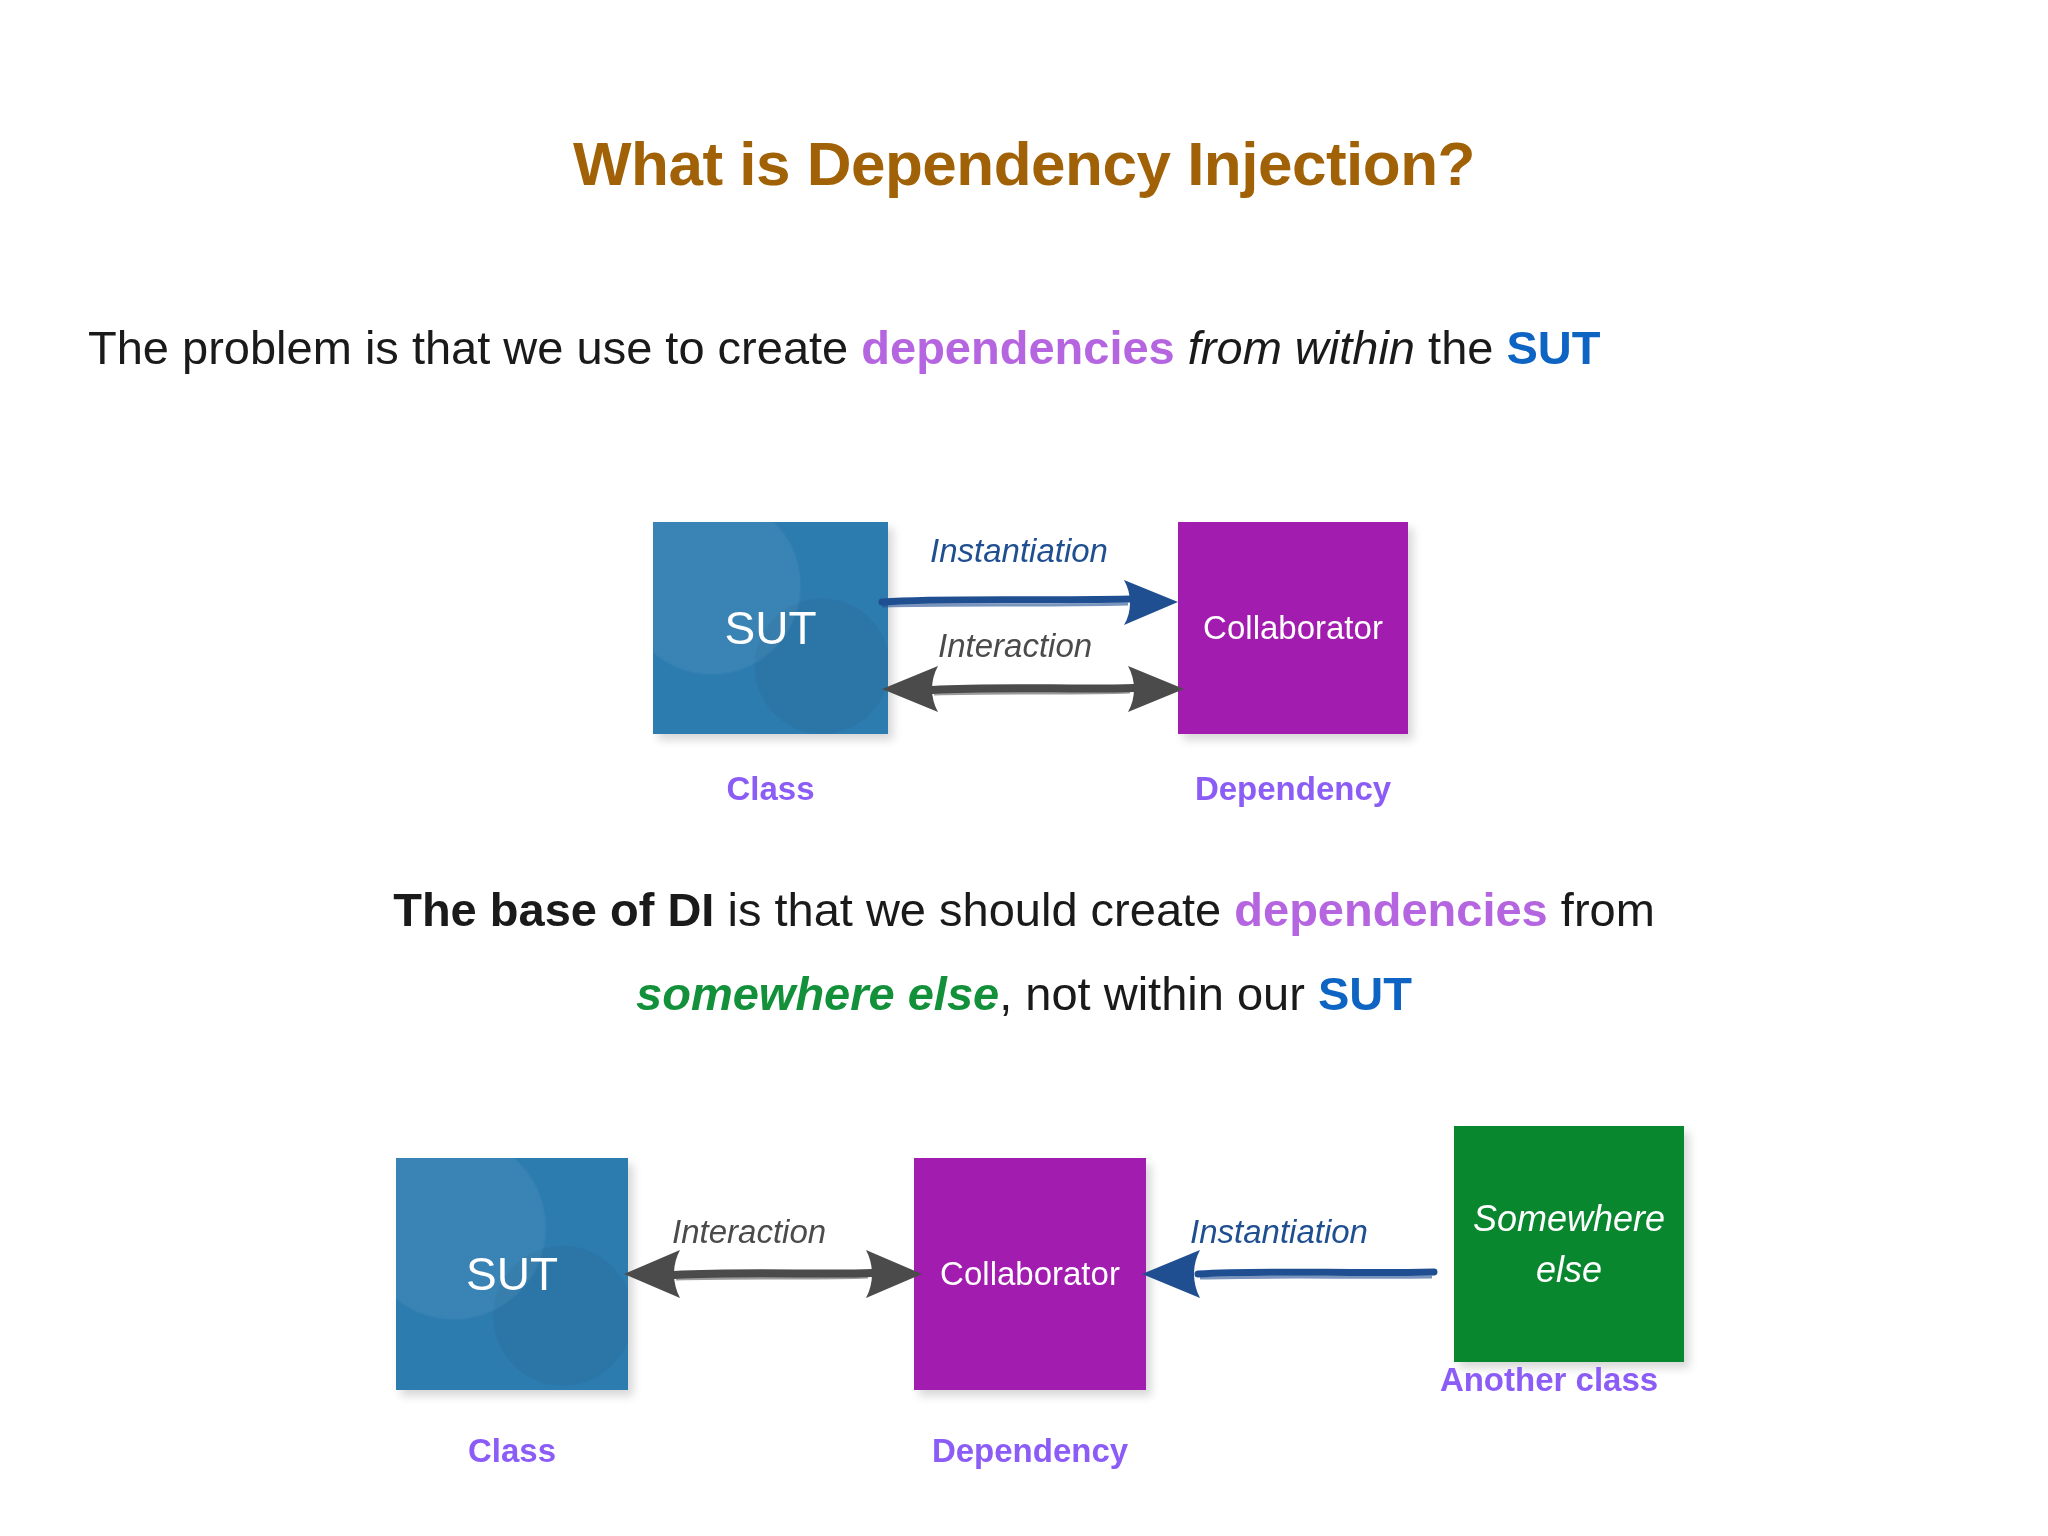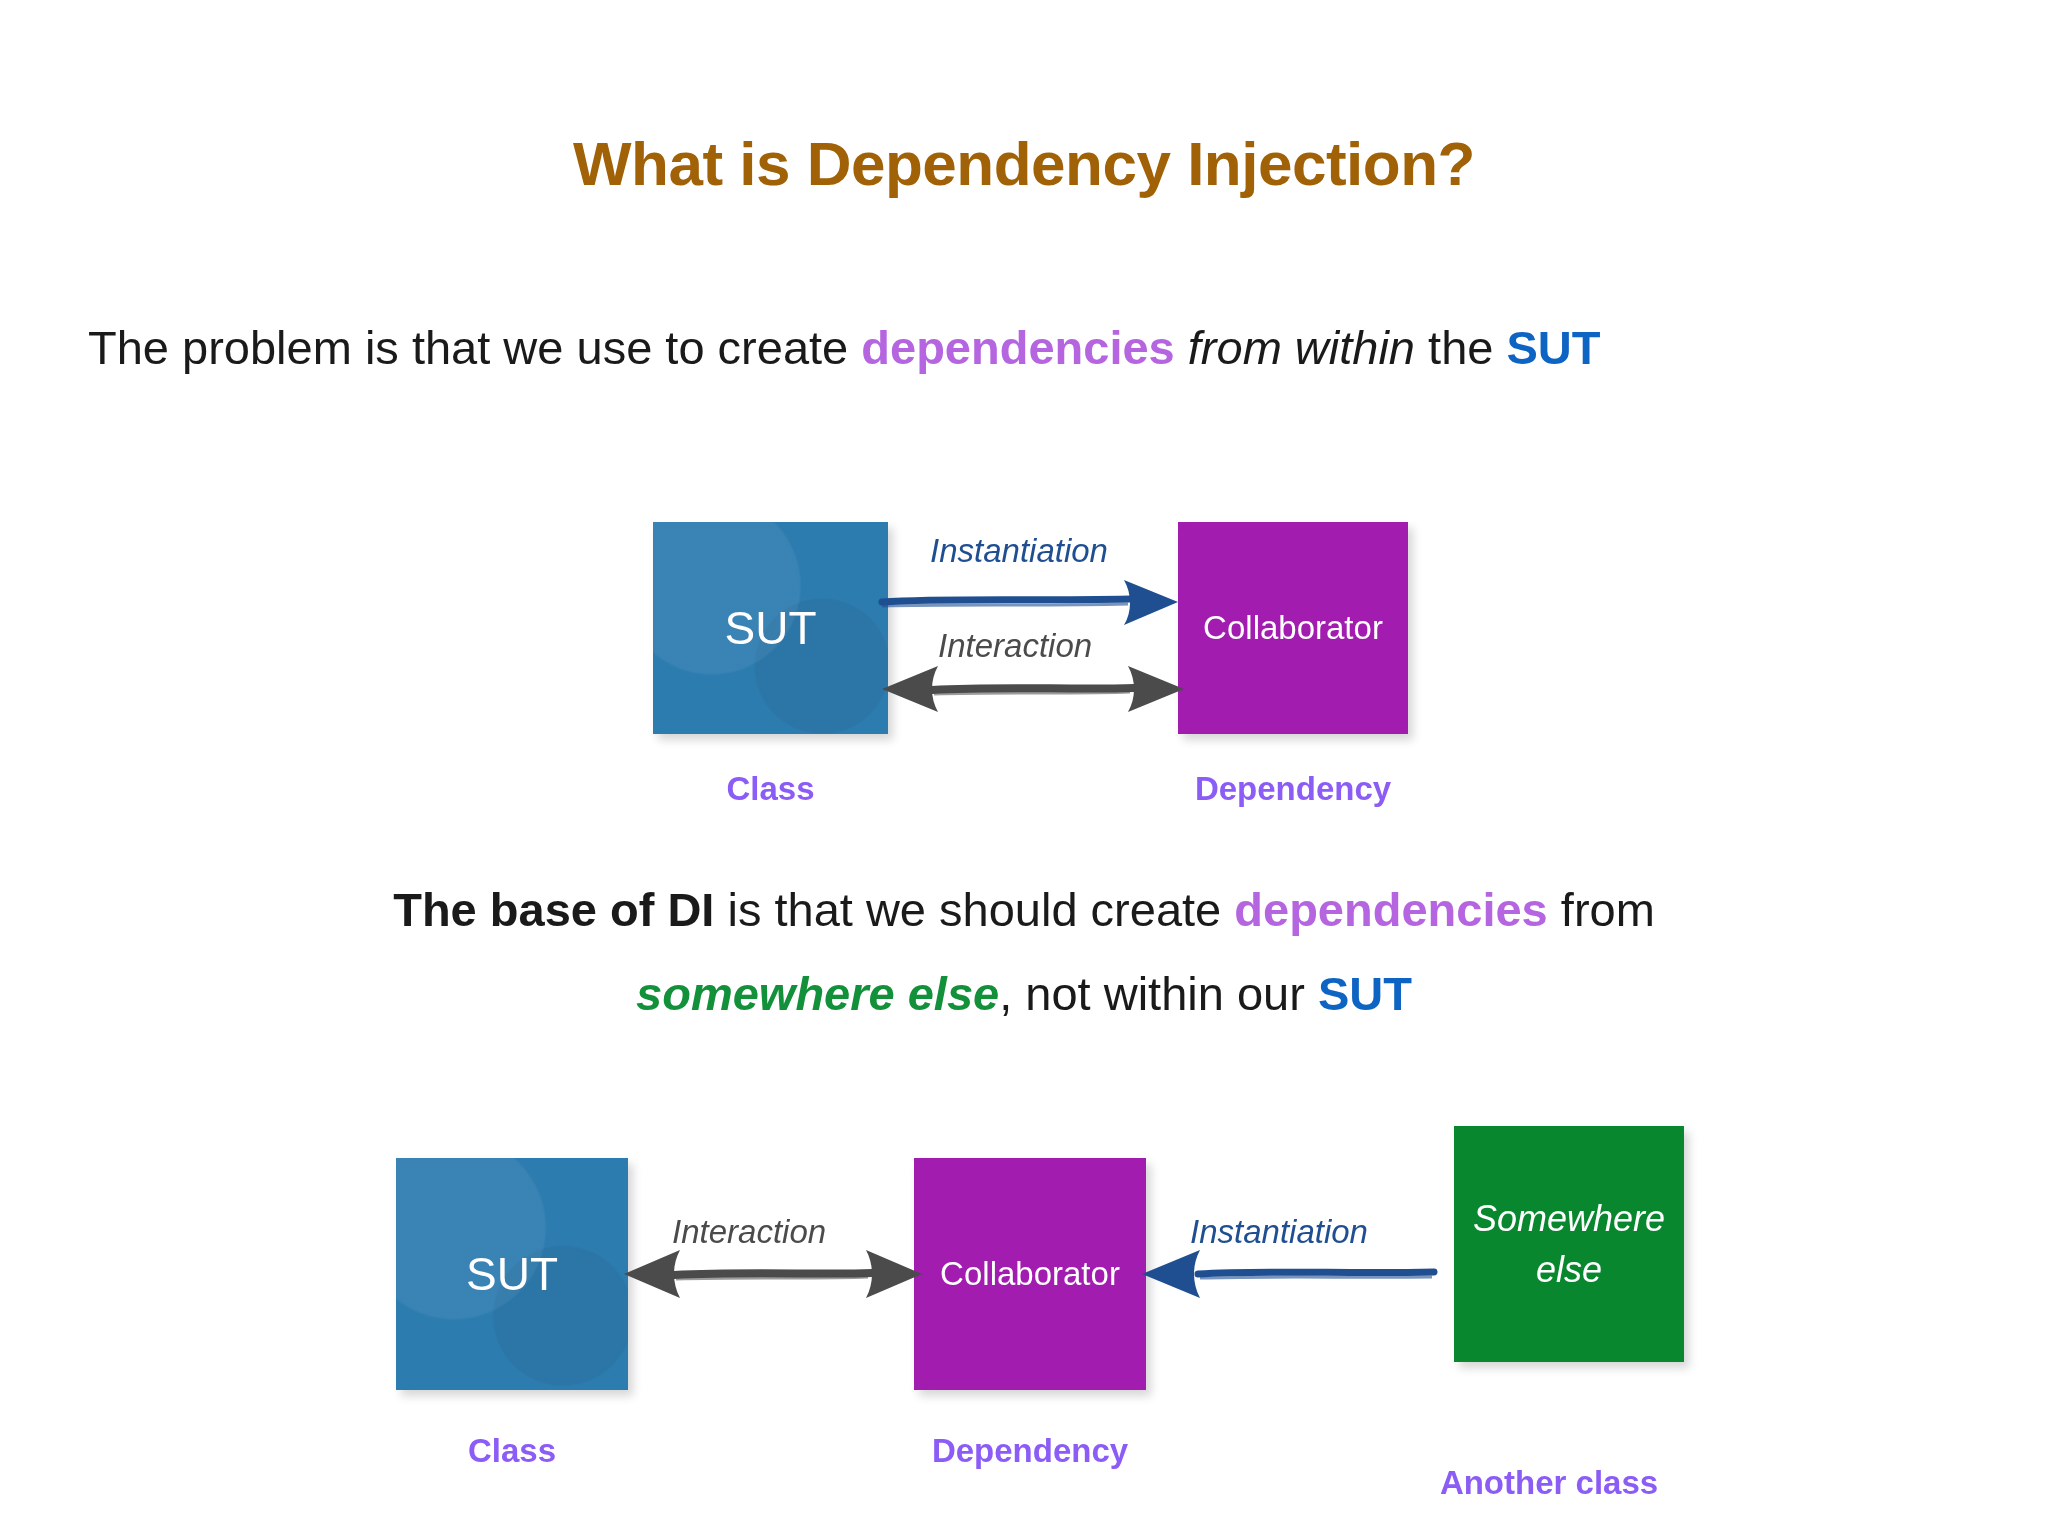--- a/index.html
+++ b/index.html
@@ -199,7 +199,7 @@
 
   <div class="caption" style="left:396px; top:1432px; width:232px;">Class</div>
   <div class="caption" style="left:914px; top:1432px; width:232px;">Dependency</div>
-  <div class="caption" style="left:1434px; top:1464px; width:230px;">Another class</div>
+  <div class="caption" style="left:1434px; top:1361px; width:230px;">Another class</div>
 </div>
 
 </body></html>

